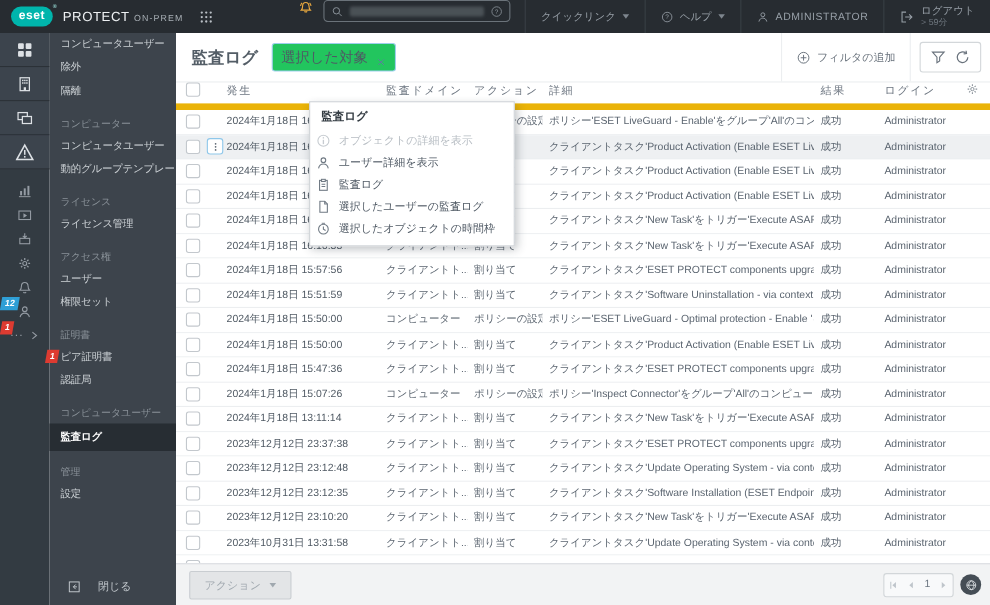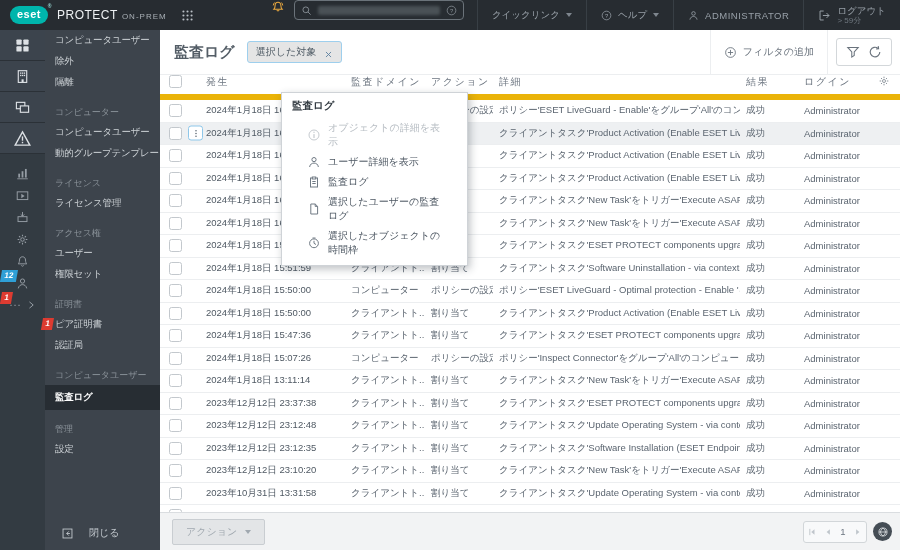--- a/index.html
+++ b/index.html
@@ -55,8 +55,8 @@
 .content{position:absolute;left:160px;top:30px;width:740px;height:520px;background:#fff}
 .c-header{height:45px;display:flex;align-items:center;border-bottom:1px solid #eceef0}
 .page-title{margin-left:14px;font-size:15px;color:#535d66}
-.chip{margin-left:12px;display:flex;align-items:flex-end;gap:8px;background:#e5e5e5;
-  border:1px solid #9ecfed;border-radius:3px;padding:3px 8px;font-size:10px;color:#4e5a64;cursor:pointer}
+.chip{margin-left:12px;display:flex;align-items:flex-end;gap:8px;background:#22c55e;
+  border:1px solid #9ecfed;border-radius:3px;padding:3px 8px;font-size:13px;color:#4e5a64;cursor:pointer}
 .chip .x{color:#5b7f9e;cursor:pointer}
 .hdr-right{margin-left:auto;display:flex;align-items:center;height:100%}
 .add-filter{height:100%;display:flex;align-items:center;gap:6px;padding:0 13px;

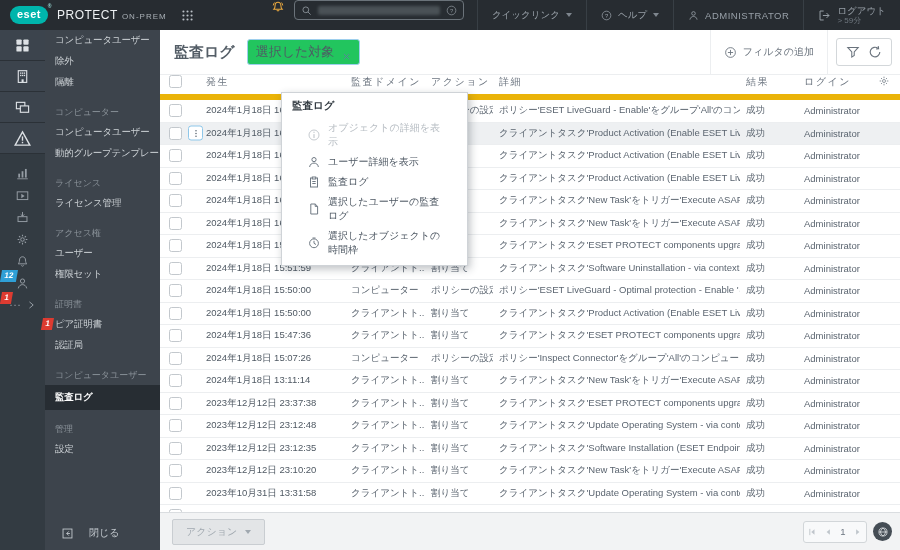--- a/index.html
+++ b/index.html
@@ -99,7 +99,7 @@
 .ctxmenu{position:absolute;left:281px;top:92px;width:187px;background:#fff;
   border:1px solid #cfd3d7;box-shadow:2px 3px 8px rgba(40,50,60,.3);z-index:10;padding-bottom:5px}
 .cm-title{padding:6px 10px 5px;font-size:10.5px;font-weight:700;color:#333b42}
-.cm-item{display:flex;align-items:center;gap:8px;padding:3px 26px;font-size:10px;color:#4e5863;cursor:pointer}
+.cm-item{display:flex;align-items:center;gap:8px;padding:3px 6px;font-size:10px;color:#4e5863;cursor:pointer}
 .cm-item .ic{color:#707a84}
 .cm-item.disabled{color:#b7bdc3;cursor:default}
 .cm-item.disabled .ic{color:#c6cbd0}

